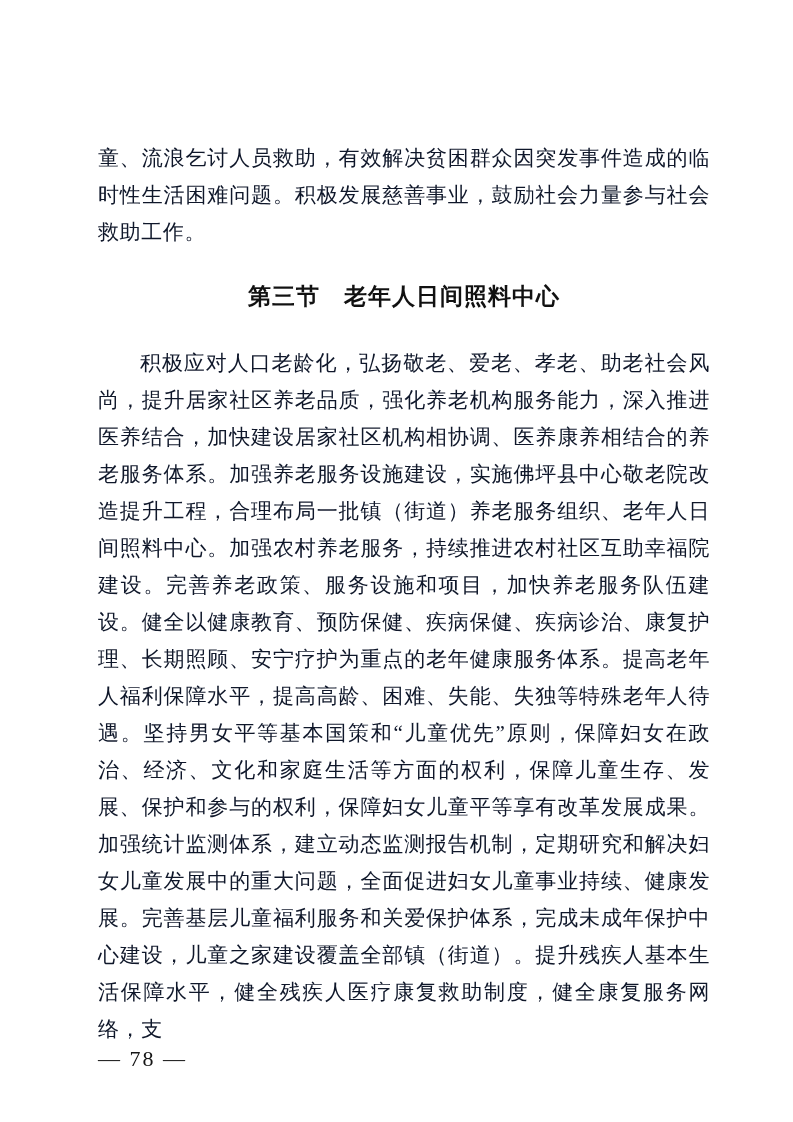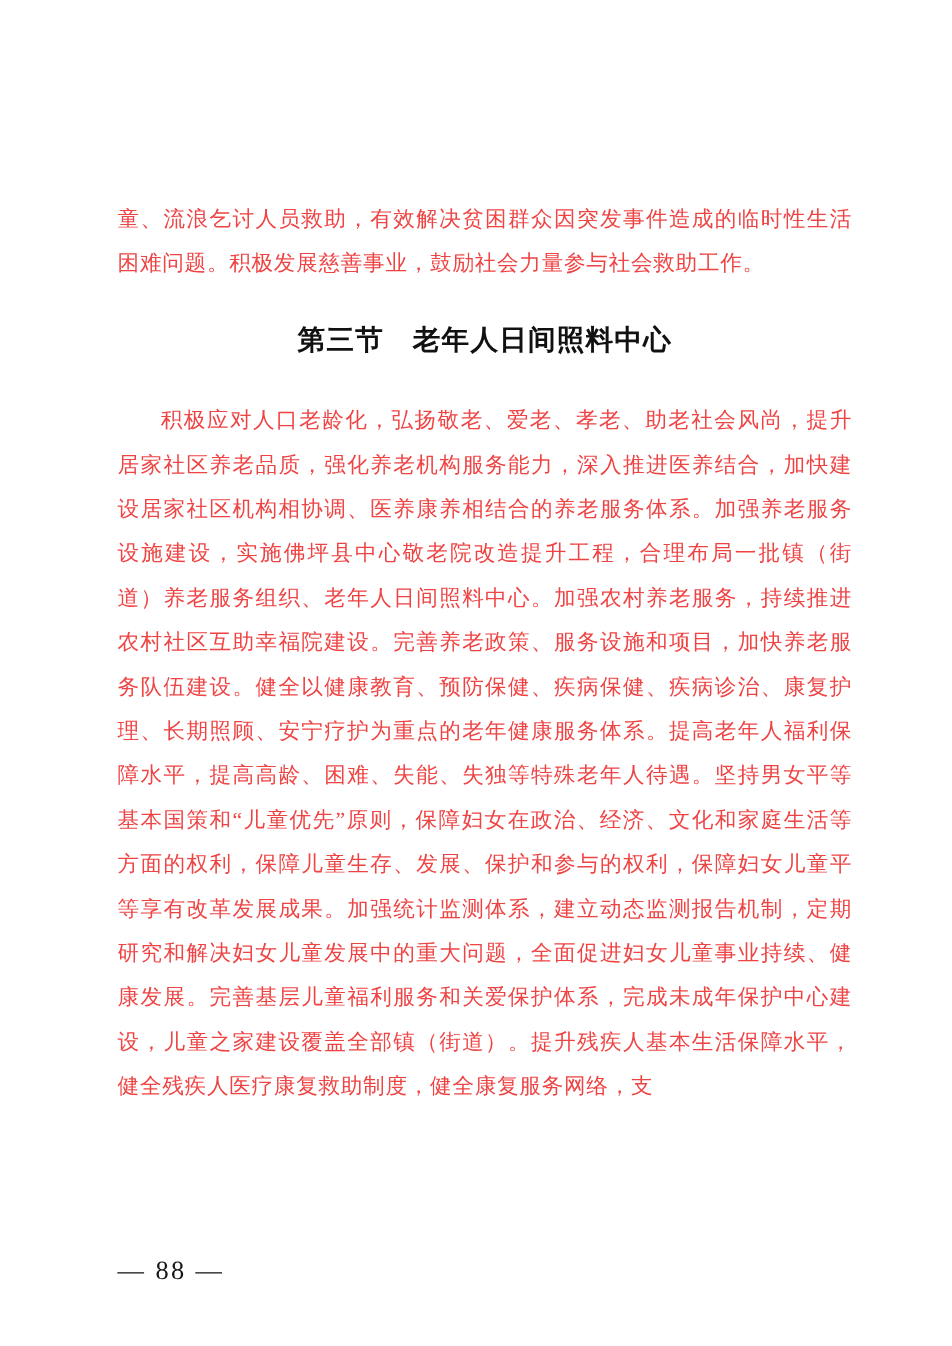--- a/index.html
+++ b/index.html
@@ -23,13 +23,12 @@
     width: 612px;
   }
   .para {
-    font-size: 18px;
+    font-size: 21px;
     line-height: 37px;
     letter-spacing: 0.6px;
     text-align: justify;
     text-justify: inter-ideograph;
-    color: #ef4444;
-    margin-top: 24px;
+    color: #0f172a;
   }
   .para.indent {
     text-indent: 2em;

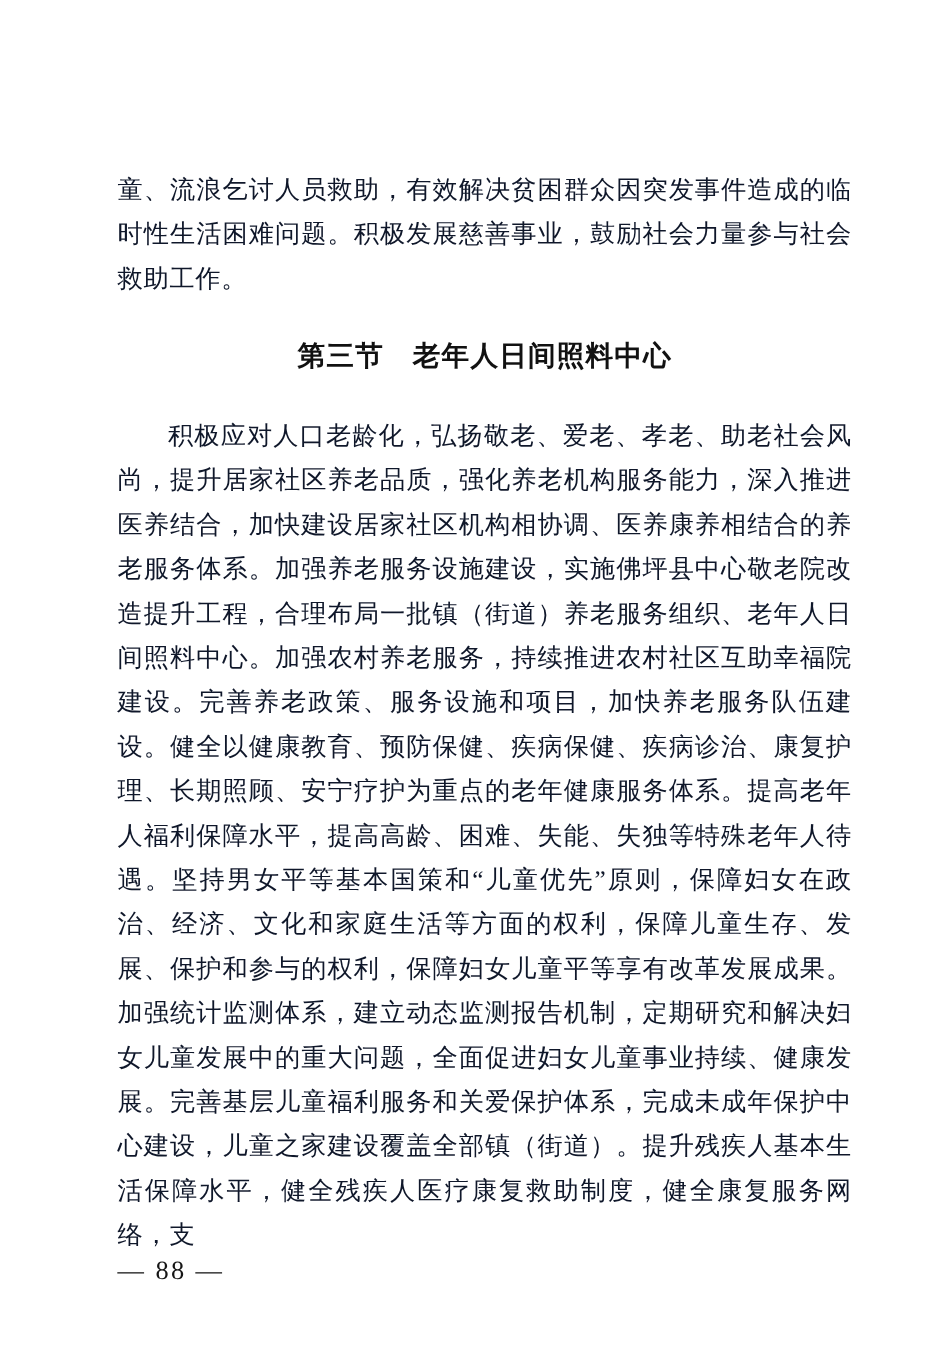--- a/index.html
+++ b/index.html
@@ -61,7 +61,7 @@
     <h2 class="section-heading">第三节　老年人日间照料中心</h2>
     <p class="para indent">积极应对人口老龄化，弘扬敬老、爱老、孝老、助老社会风尚，提升居家社区养老品质，强化养老机构服务能力，深入推进医养结合，加快建设居家社区机构相协调、医养康养相结合的养老服务体系。加强养老服务设施建设，实施佛坪县中心敬老院改造提升工程，合理布局一批镇（街道）养老服务组织、老年人日间照料中心。加强农村养老服务，持续推进农村社区互助幸福院建设。完善养老政策、服务设施和项目，加快养老服务队伍建设。健全以健康教育、预防保健、疾病保健、疾病诊治、康复护理、长期照顾、安宁疗护为重点的老年健康服务体系。提高老年人福利保障水平，提高高龄、困难、失能、失独等特殊老年人待遇。坚持男女平等基本国策和“儿童优先”原则，保障妇女在政治、经济、文化和家庭生活等方面的权利，保障儿童生存、发展、保护和参与的权利，保障妇女儿童平等享有改革发展成果。加强统计监测体系，建立动态监测报告机制，定期研究和解决妇女儿童发展中的重大问题，全面促进妇女儿童事业持续、健康发展。完善基层儿童福利服务和关爱保护体系，完成未成年保护中心建设，儿童之家建设覆盖全部镇（街道）。提升残疾人基本生活保障水平，健全残疾人医疗康复救助制度，健全康复服务网络，支</p>
   </div>
-  <div class="page-number">— 88 —</div>
+  <div class="page-number">— 78 —</div>
 </div>
 
 </body></html>

